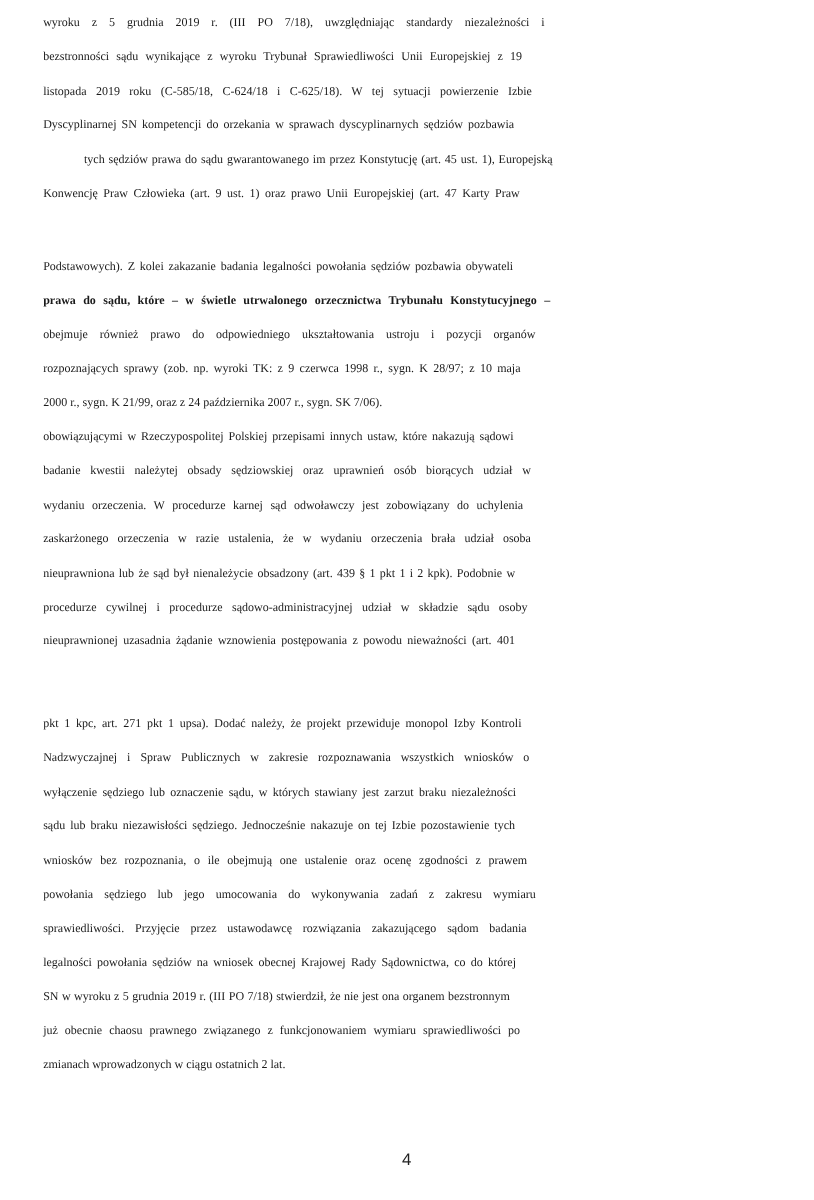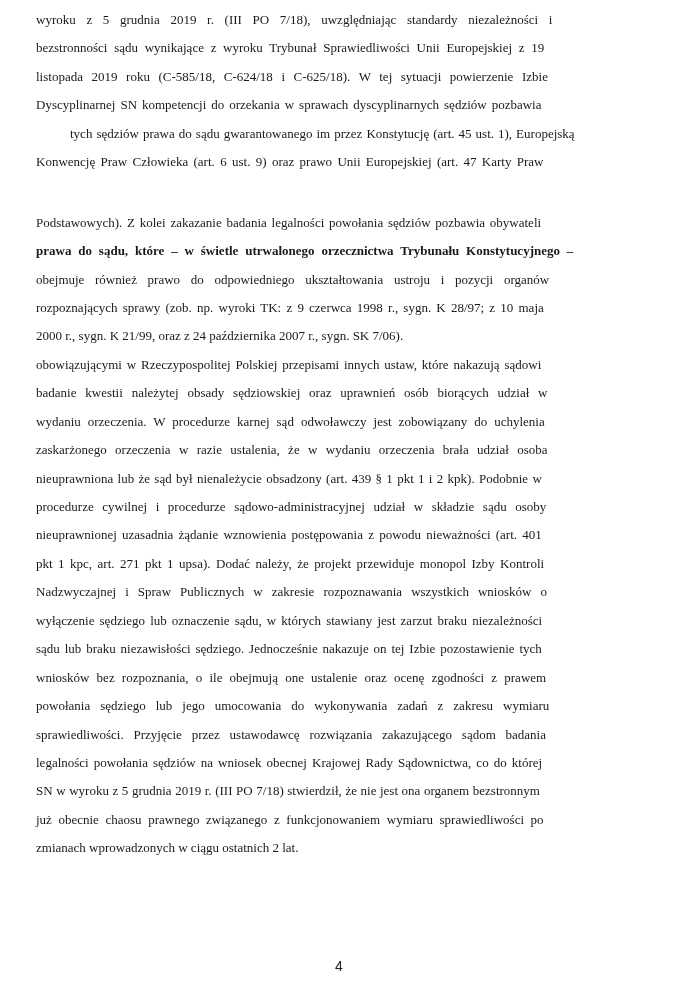--- a/index.html
+++ b/index.html
@@ -10,7 +10,7 @@
   .text-block {
     position: absolute; left: 36px; top: 6px; width: 592px;
     font-family: "Liberation Serif", "DejaVu Serif", serif;
-    font-size: 13px; color: #1a1a1a;
+    font-size: 10px; color: #1a1a1a;
   }
   .line {
     display: block; height: 28.45px; line-height: 28.45px;

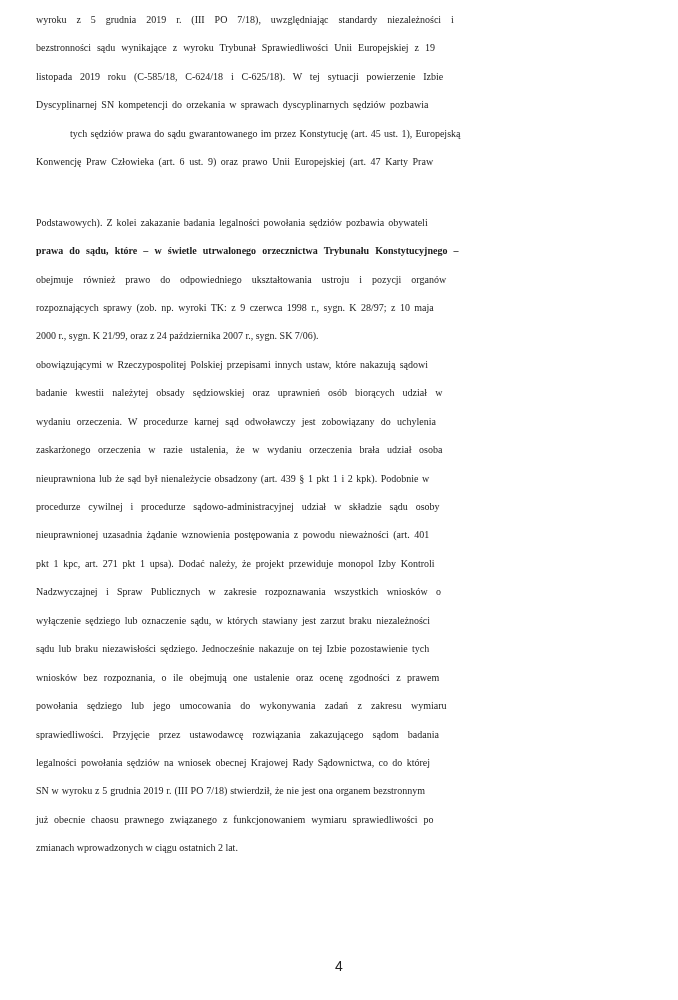--- a/index.html
+++ b/index.html
@@ -37,7 +37,7 @@
       <span class="line" style="white-space: nowrap; word-spacing: 5.32244px; text-align: left; text-align-last: left;">listopada 2019 roku (C-585/18, C-624/18 i C-625/18). W tej sytuacji powierzenie Izbie</span>
       <span class="line" style="white-space: nowrap; word-spacing: 1.72917px; text-align: left; text-align-last: left;">Dyscyplinarnej SN kompetencji do orzekania w sprawach dyscyplinarnych sędziów pozbawia</span>
       <span class="line" style="white-space: nowrap; word-spacing: 0.771635px; text-align: left; text-align-last: left; margin-left: 34px;">tych sędziów prawa do sądu gwarantowanego im przez Konstytucję (art. 45 ust. 1), Europejską</span>
-      <span class="line" style="white-space: nowrap; word-spacing: 2.08259px; text-align: left; text-align-last: left;">Konwencję Praw Człowieka (art. 6 ust. 9) oraz prawo Unii Europejskiej (art. 47 Karty Praw</span>
+      <span class="line" style="white-space: nowrap; word-spacing: 2.08259px; text-align: left; text-align-last: left;">Konwencję Praw Człowieka (art. 9 ust. 1) oraz prawo Unii Europejskiej (art. 47 Karty Praw</span>
       <span class="line" style="white-space: nowrap; word-spacing: 1.49479px; text-align: left; text-align-last: left; margin-top: 32px;">Podstawowych). Z kolei zakazanie badania legalności powołania sędziów pozbawia obywateli</span>
       <span class="line" style="white-space: nowrap; word-spacing: 3.61222px; text-align: right; text-align-last: left; font-weight: bold;">prawa do sądu, które – w świetle utrwalonego orzecznictwa Trybunału Konstytucyjnego –</span>
       <span class="line" style="white-space: nowrap; word-spacing: 7.42014px; text-align: left; text-align-last: left;">obejmuje również prawo do odpowiedniego ukształtowania ustroju i pozycji organów</span>

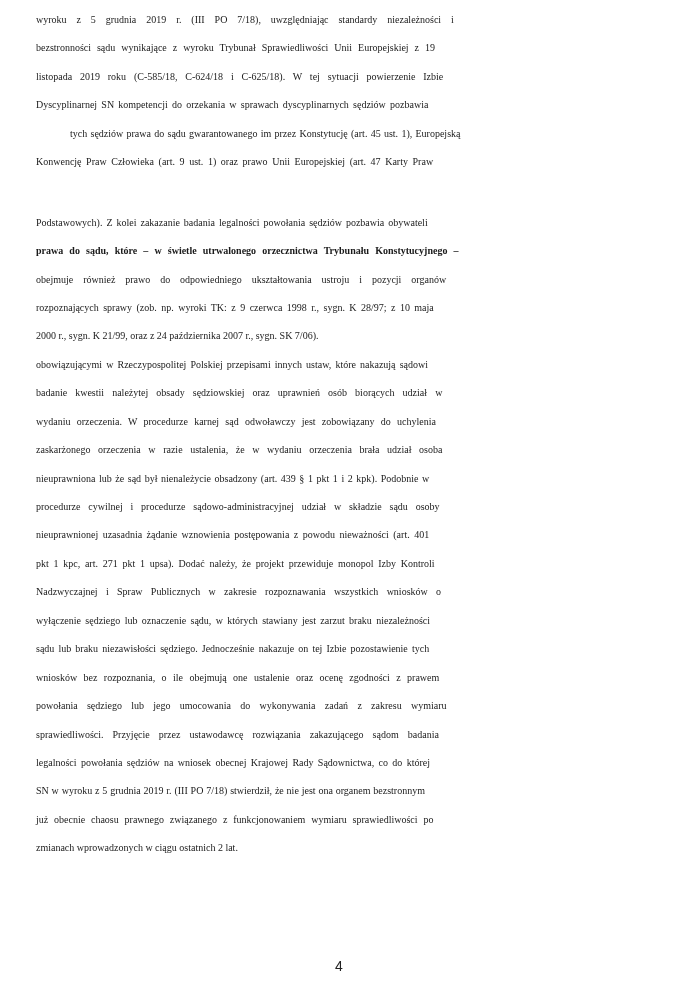--- a/index.html
+++ b/index.html
@@ -53,7 +53,7 @@
       <span class="line" style="white-space: nowrap; word-spacing: 1.06342px; text-align: left; text-align-last: left;">nieuprawniona lub że sąd był nienależycie obsadzony (art. 439 § 1 pkt 1 i 2 kpk). Podobnie w</span>
       <span class="line" style="white-space: nowrap; word-spacing: 5.31944px; text-align: left; text-align-last: left;">procedurze cywilnej i procedurze sądowo-administracyjnej udział w składzie sądu osoby</span>
       <span class="line" style="white-space: nowrap; word-spacing: 1.96875px; text-align: left; text-align-last: left;">nieuprawnionej uzasadnia żądanie wznowienia postępowania z powodu nieważności (art. 401</span>
-      <span class="line" style="white-space: nowrap; word-spacing: 2.23542px; text-align: left; text-align-last: left;">pkt 1 kpc, art. 271 pkt 1 upsa). Dodać należy, że projekt przewiduje monopol Izby Kontroli</span>
+      <span class="line" style="white-space: nowrap; word-spacing: 2.23542px; text-align: left; text-align-last: left; margin-top: 40px;">pkt 1 kpc, art. 271 pkt 1 upsa). Dodać należy, że projekt przewiduje monopol Izby Kontroli</span>
       <span class="line" style="white-space: nowrap; word-spacing: 5.78819px; text-align: left; text-align-last: left;">Nadzwyczajnej i Spraw Publicznych w zakresie rozpoznawania wszystkich wniosków o</span>
       <span class="line" style="white-space: nowrap; word-spacing: 1.84659px; text-align: left; text-align-last: left;">wyłączenie sędziego lub oznaczenie sądu, w których stawiany jest zarzut braku niezależności</span>
       <span class="line" style="white-space: nowrap; word-spacing: 1.6108px; text-align: left; text-align-last: left;">sądu lub braku niezawisłości sędziego. Jednocześnie nakazuje on tej Izbie pozostawienie tych</span>

